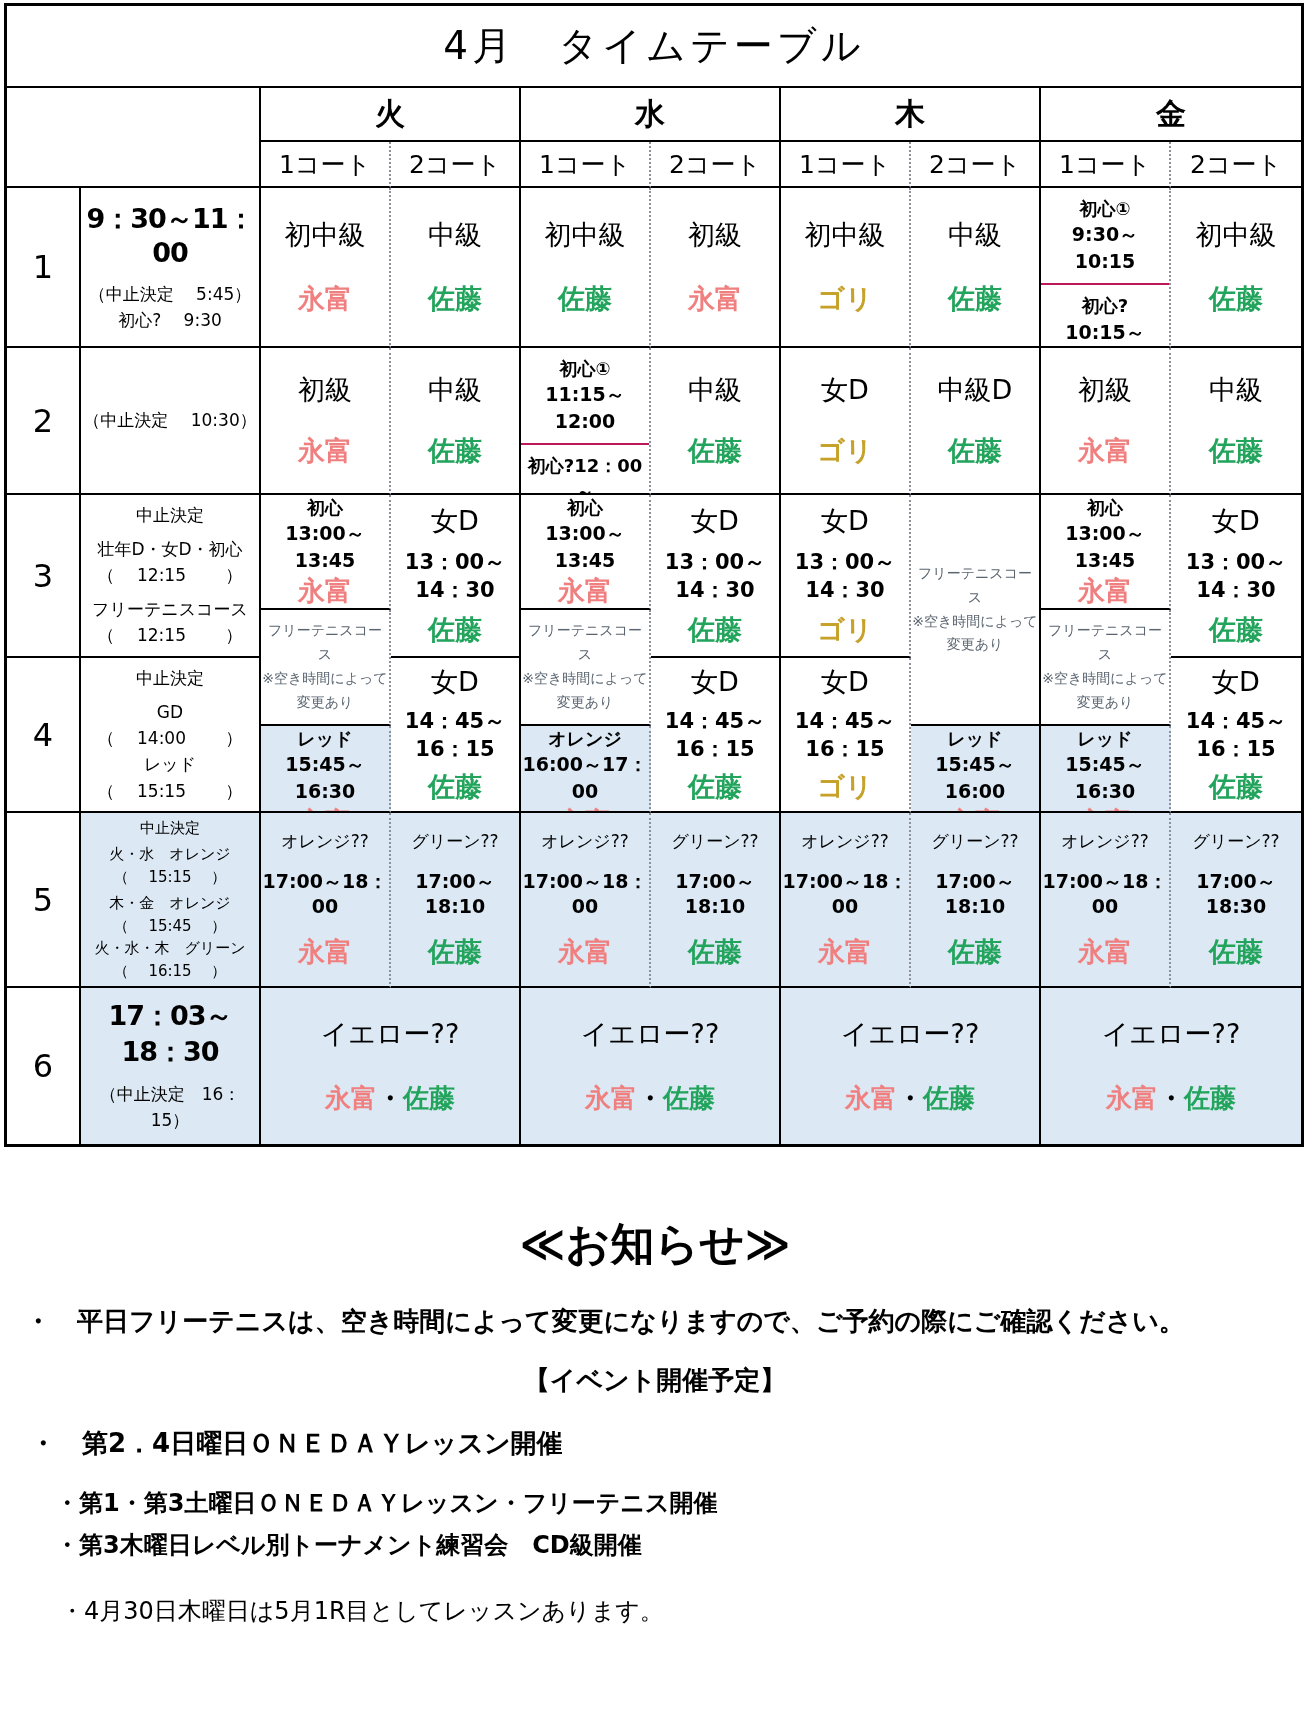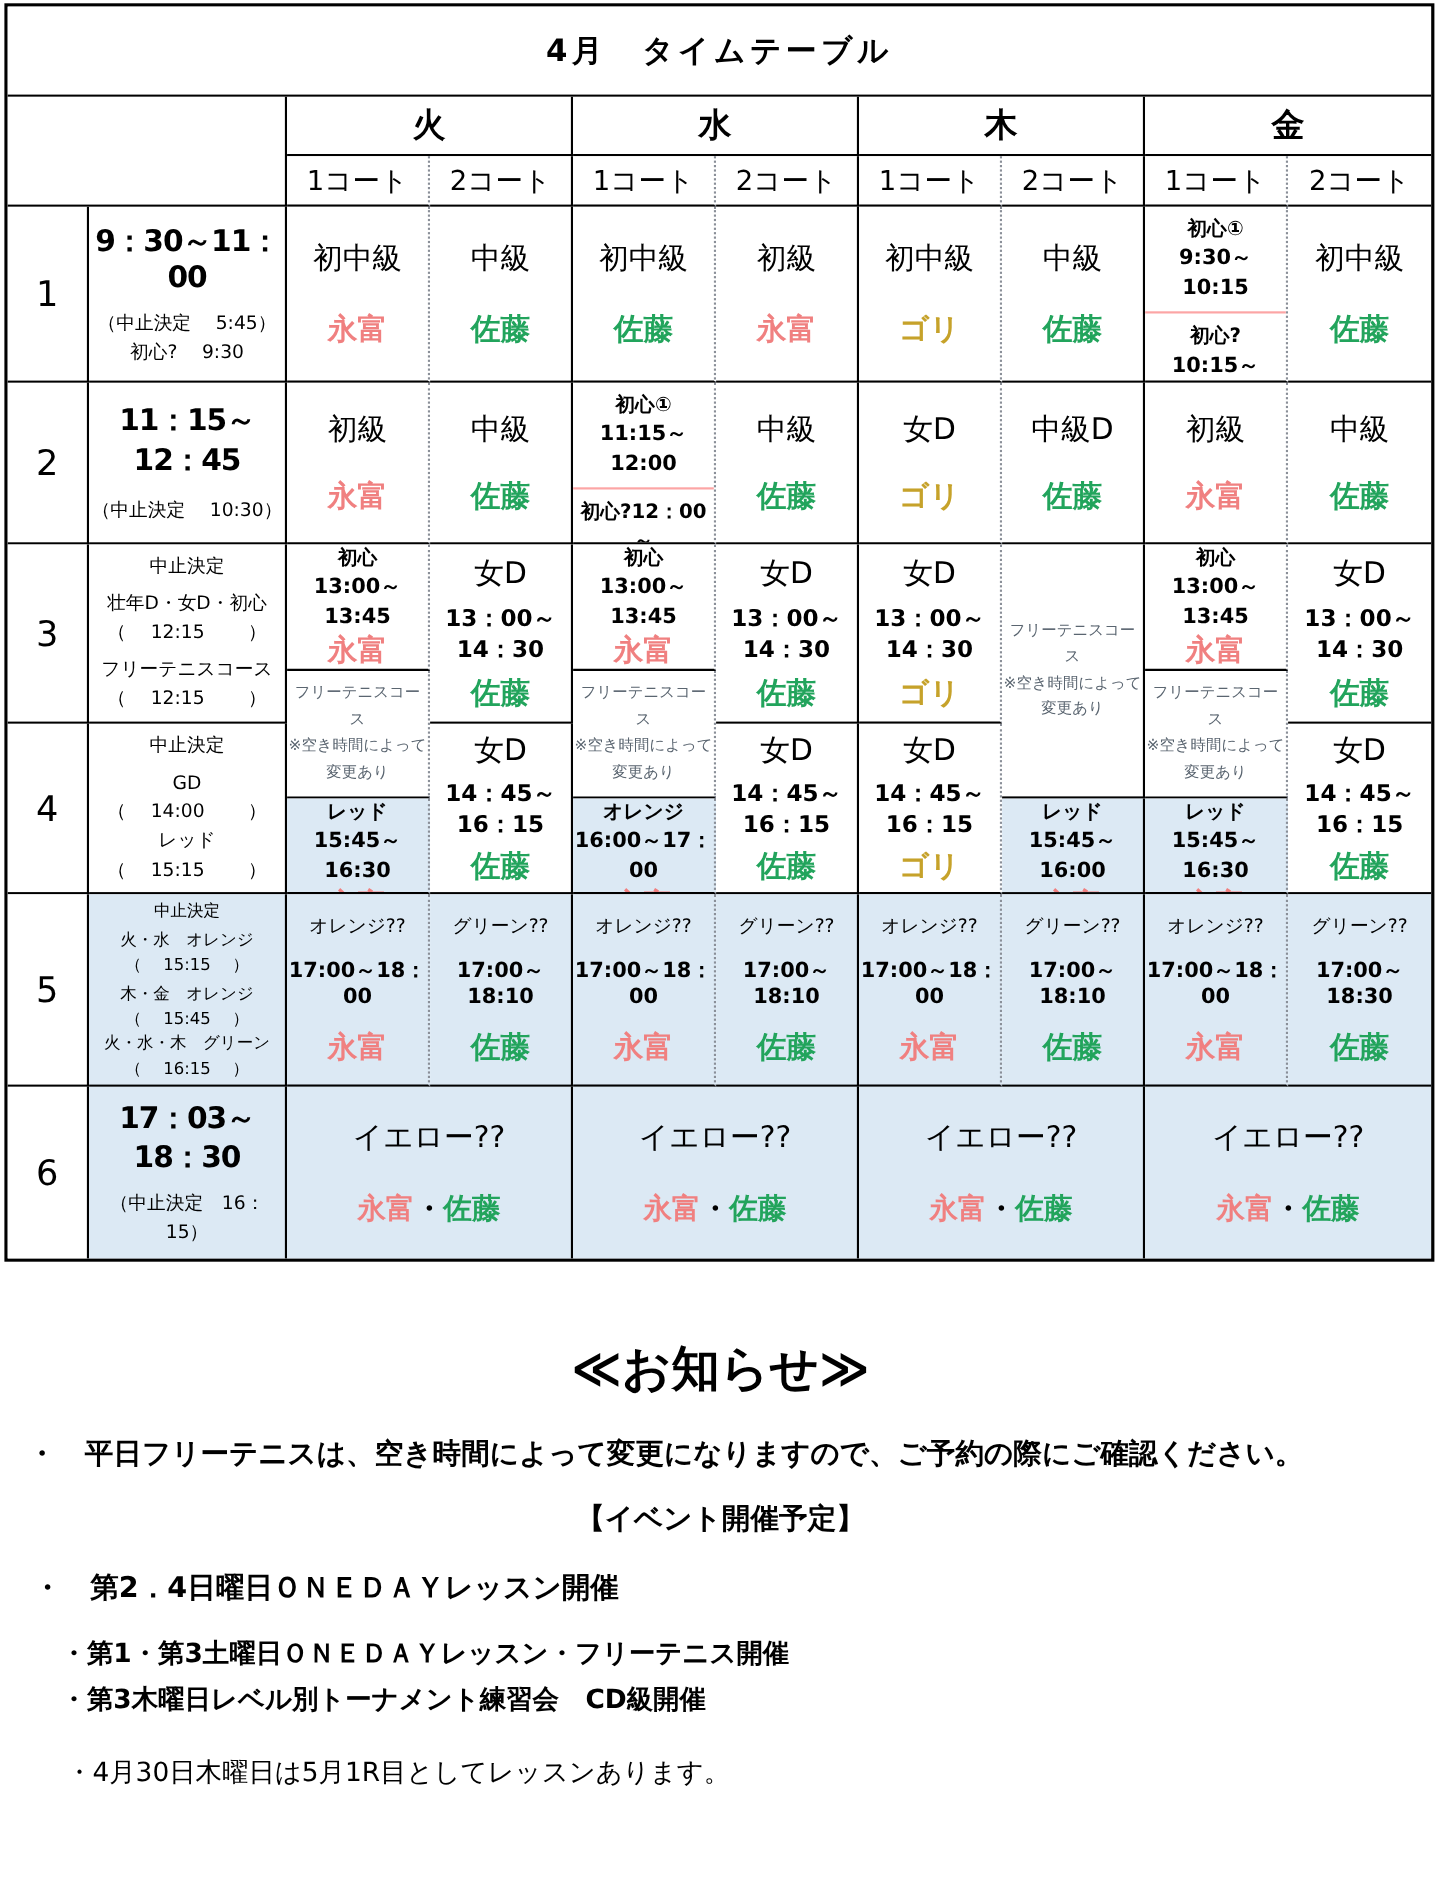--- a/index.html
+++ b/index.html
@@ -31,7 +31,7 @@
   .blue { background:#dce9f4; }
   .start { justify-content:flex-start; }
 
-  .title { font-size:28px; font-weight:bold; letter-spacing:4px; }
+  .title { font-size:39px; font-weight:normal; letter-spacing:4px; }
   .day   { font-size:30px; font-weight:bold; }
   .court { font-size:25px; }
   .num   { font-size:32px; }

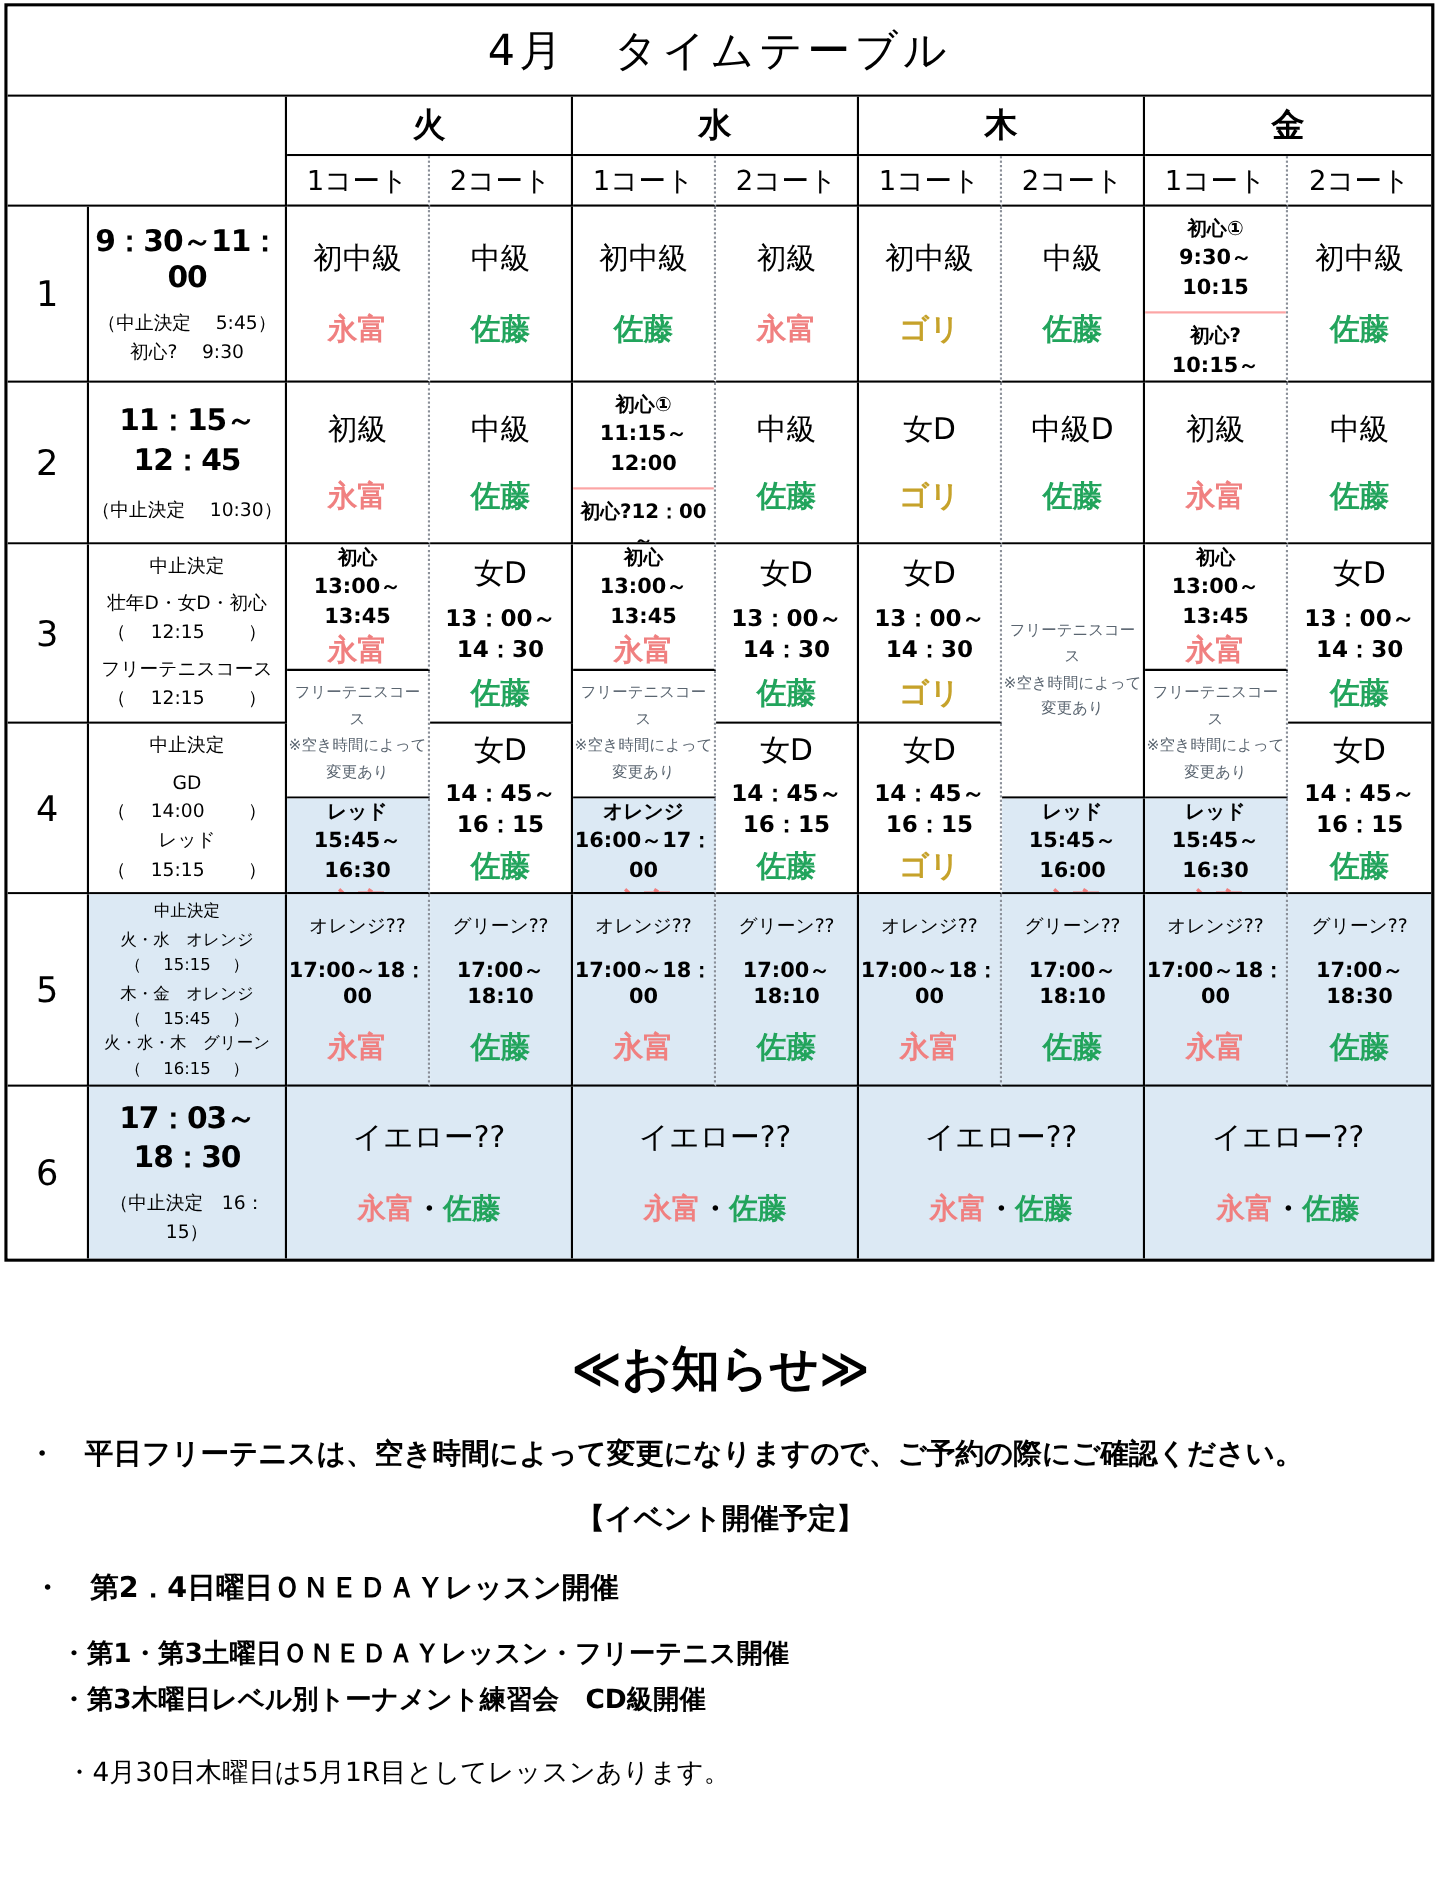--- a/index.html
+++ b/index.html
@@ -47,7 +47,7 @@
   .time-mid { font-size:21px; font-weight:bold; }
   .sub-t { font-size:18px; font-weight:bold; line-height:1.4; }
   .sub-m { font-size:19px; font-weight:bold; line-height:1.4; }
-  .sub   { width:100%; border-bottom:2px solid #fca5a5; padding:8px 2px 9px; }
+  .sub   { width:100%; border-bottom:2px solid #be185d; padding:8px 2px 9px; }
   .free  { font-size:14px; color:#5a6570; line-height:1.7; }
   .lvl5  { font-size:17px; }
   .time5 { font-size:19px; font-weight:bold; }

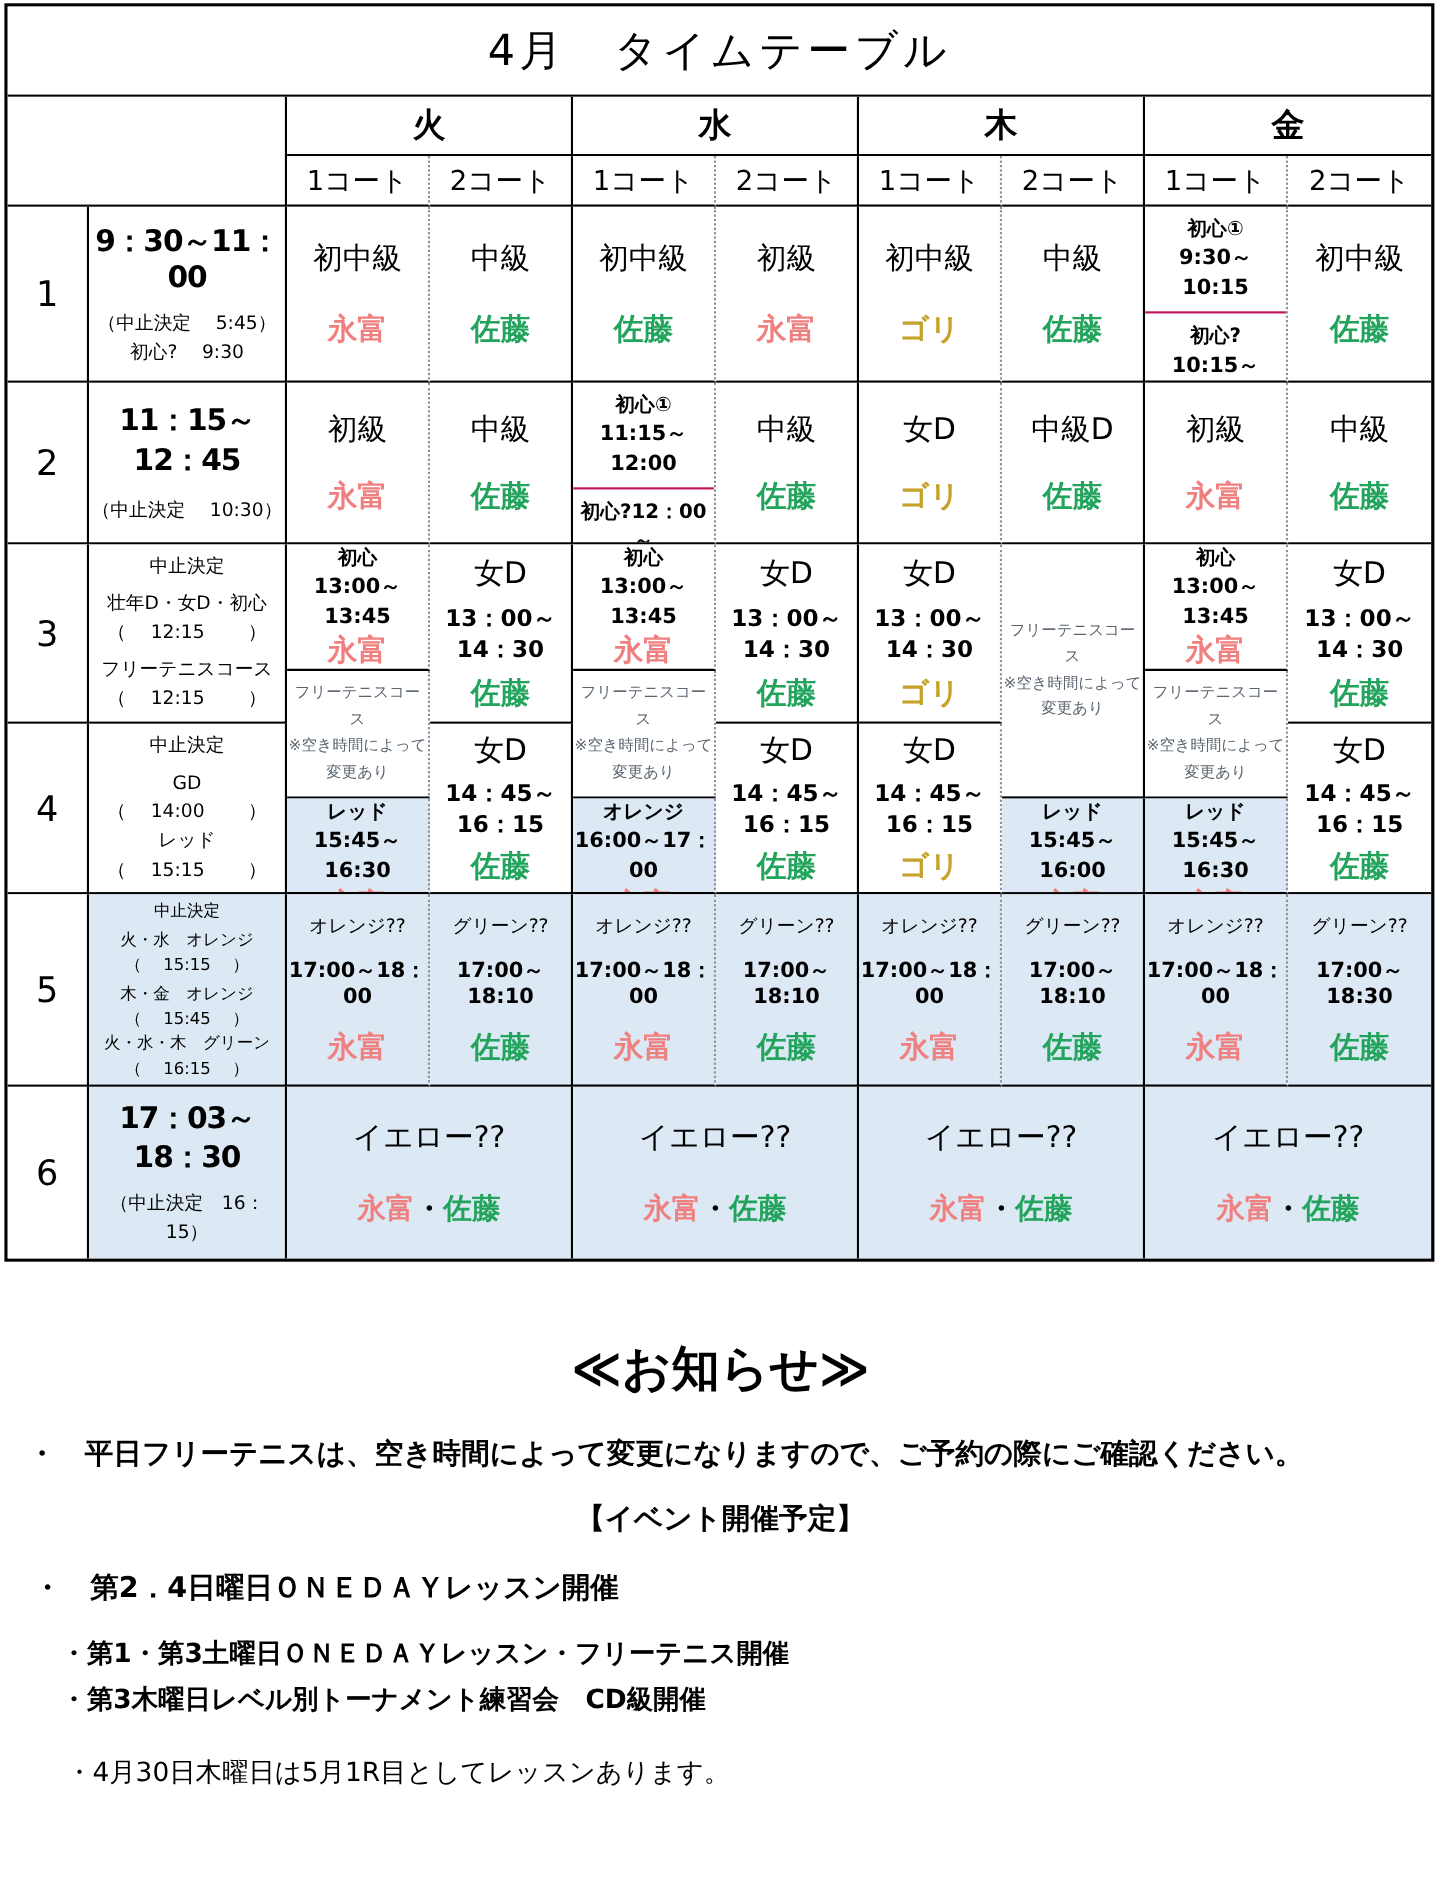--- a/index.html
+++ b/index.html
@@ -135,7 +135,6 @@
 
   <div class="c num" style="grid-area:5/1">2</div>
   <div class="c" style="grid-area:5/2">
-    <div class="time-big">11：15～12：45</div>
     <div class="note">（中止決定　 10:30）</div>
   </div>
   <div class="c dR" style="grid-area:5/3">

